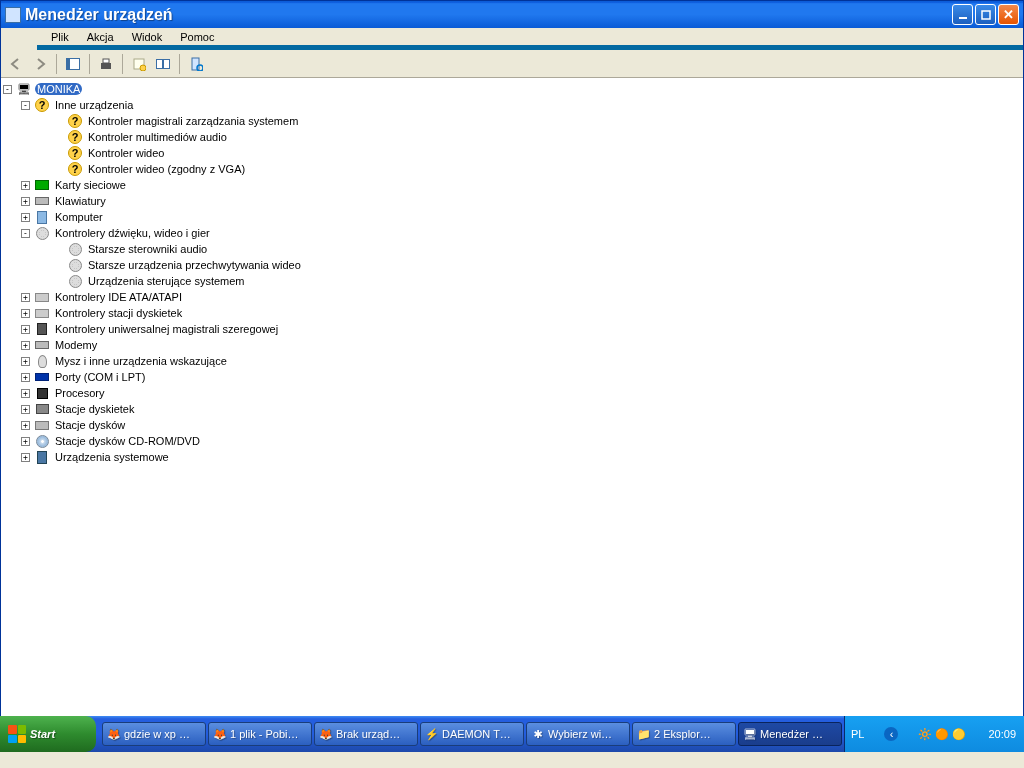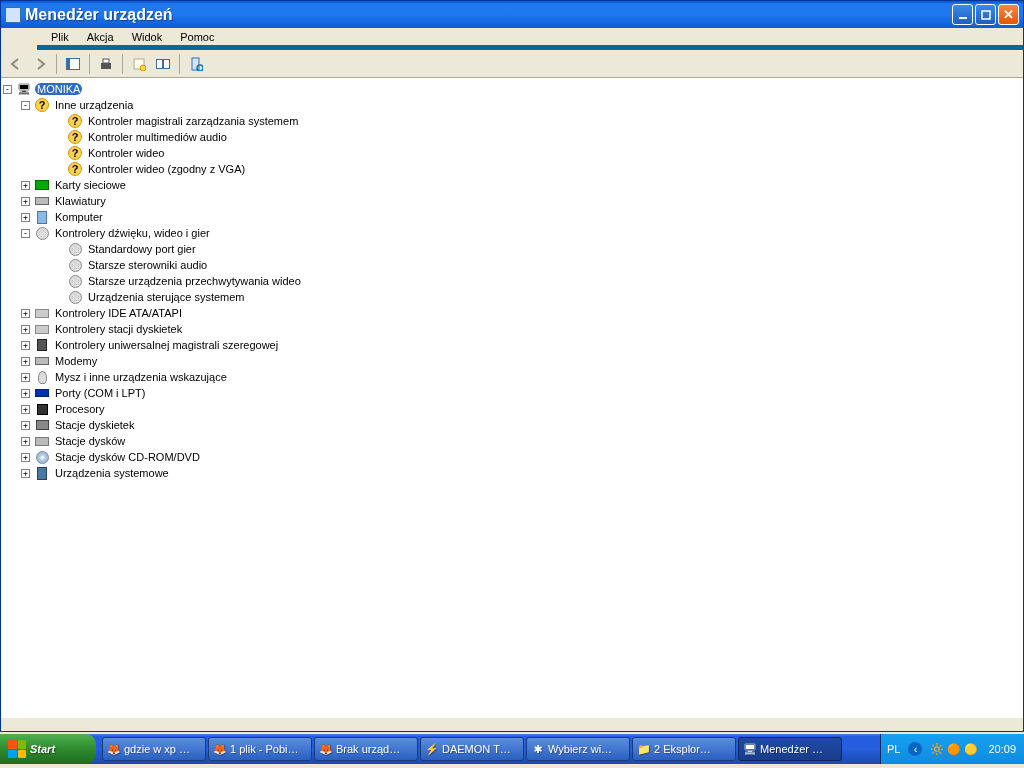--- a/index.html
+++ b/index.html
@@ -237,12 +237,6 @@
           <span class="node-icon">
             <span class="ic-audio"></span>
           </span>
-          <span class="node-label">Standardowy port gier</span>
-        </div>
-      <div class="row depth3">
-          <span class="node-icon">
-            <span class="ic-audio"></span>
-          </span>
           <span class="node-label">Starsze sterowniki audio</span>
         </div>
       <div class="row depth3">

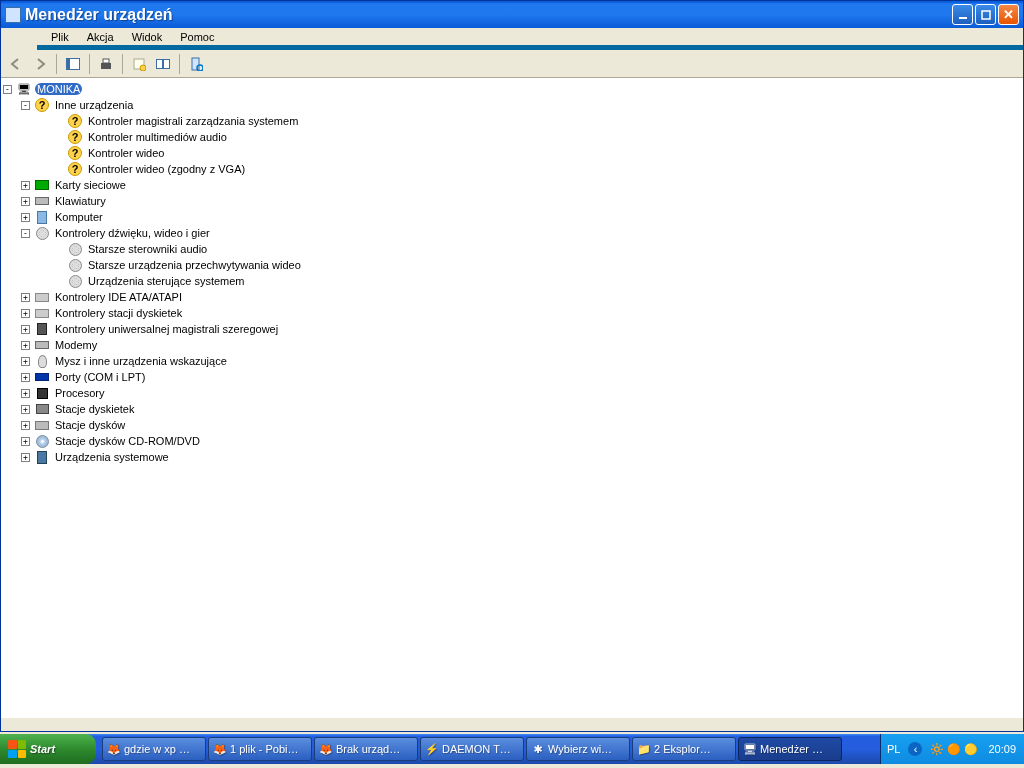--- a/index.html
+++ b/index.html
@@ -39,7 +39,7 @@
 .status-edge { height:14px; background:#ece9d8; border-top:1px solid #fff;}
 
 
-.taskbar { position:absolute; left:0; bottom:4px; width:1024px; height:30px; background:linear-gradient(to bottom,#3f8cf3 0%,#245edf 8%,#245edf 50%,#1d49aa 100%); display:flex; align-items:stretch; color:#fff; font-size:11px;}
+.taskbar { position:absolute; left:0; bottom:16px; width:1024px; height:36px; background:linear-gradient(to bottom,#3f8cf3 0%,#245edf 8%,#245edf 50%,#1d49aa 100%); display:flex; align-items:stretch; color:#fff; font-size:11px;}
 .start-btn { width:96px; background:linear-gradient(to bottom,#4eb24e 0%,#2e8b2e 50%,#1f6b1f 100%); border-radius:0 10px 10px 0; display:flex; align-items:center; gap:4px; padding-left:8px; font-style:italic; font-weight:bold; font-size:16px; text-shadow:1px 1px 1px rgba(0,0,0,.4);}
 .start-logo { width:18px; height:18px; display:grid; grid-template:1fr 1fr/1fr 1fr; gap:1px;}
 .start-logo div{ border-radius:1px;}

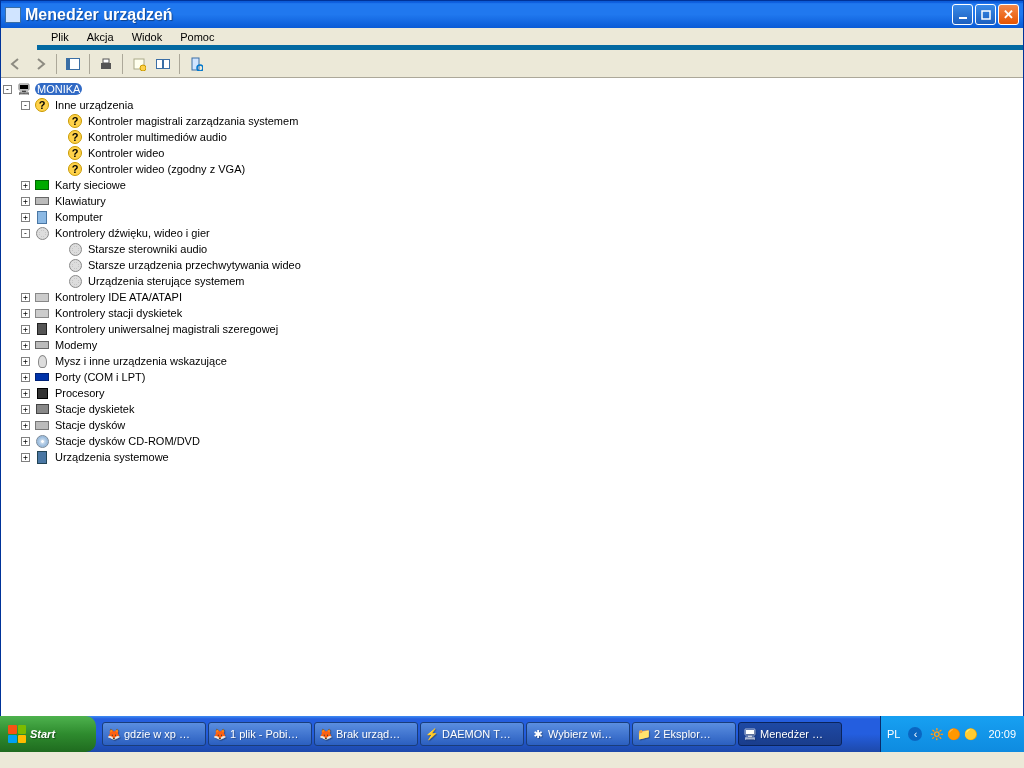--- a/index.html
+++ b/index.html
@@ -49,7 +49,7 @@
 .task.active { background:linear-gradient(to bottom,#1e49a4,#1a3d8c); border:1px solid #0a245c; }
 .task-icon { width:14px; height:14px; flex:none; display:flex; align-items:center; justify-content:center; font-size:11px;}
 .task-label { white-space:nowrap; overflow:hidden; text-overflow:ellipsis; flex:1;}
-.tray { background:linear-gradient(to bottom,#17a0f2,#0e8be0); display:flex; align-items:center; gap:8px; padding:0 8px 0 6px; border-left:1px solid #092a6a; font-size:11px;}
+.tray { background:linear-gradient(to bottom,#17a0f2,#0e8be0); display:flex; align-items:center; gap:20px; padding:0 8px 0 6px; border-left:1px solid #092a6a; font-size:11px;}
 .tray-icons { display:flex; align-items:center; gap:3px;}
 .tray-icons span{ width:14px; height:14px; display:flex; align-items:center; justify-content:center; font-size:11px;}
 .clock { margin-left:2px;text-align:center;}

